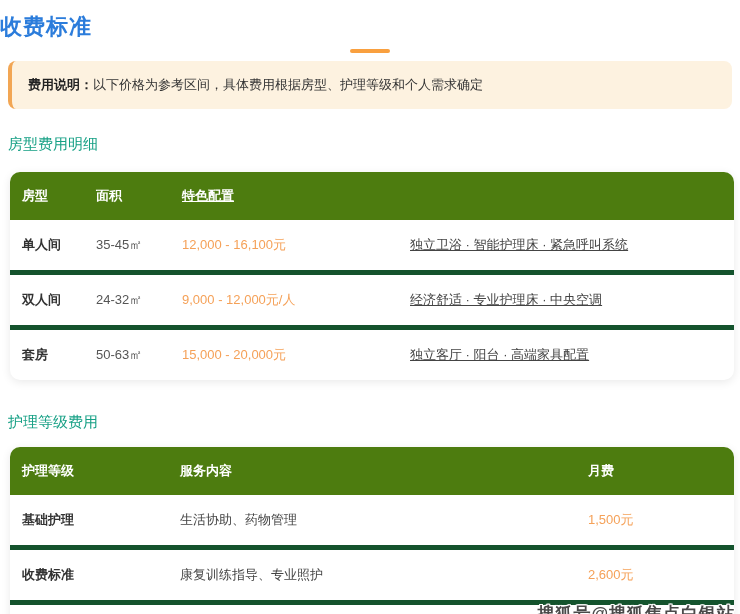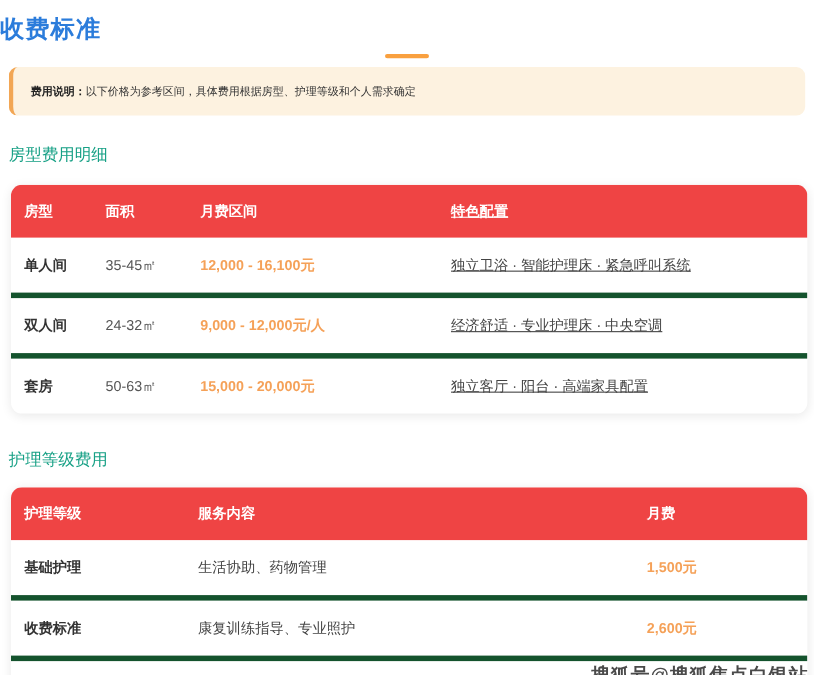--- a/index.html
+++ b/index.html
@@ -20,7 +20,7 @@
 
   .notice{
     margin:8px 8px 0 8px;background:#fdf2e0;border-left:4px solid #f2a654;
-    border-radius:8px;padding:15px 16px;font-size:10px;color:#333;white-space:nowrap;
+    border-radius:8px;padding:15px 16px;font-size:13px;color:#333;white-space:nowrap;
   }
   .notice-label{font-weight:bold;color:#222;}
 

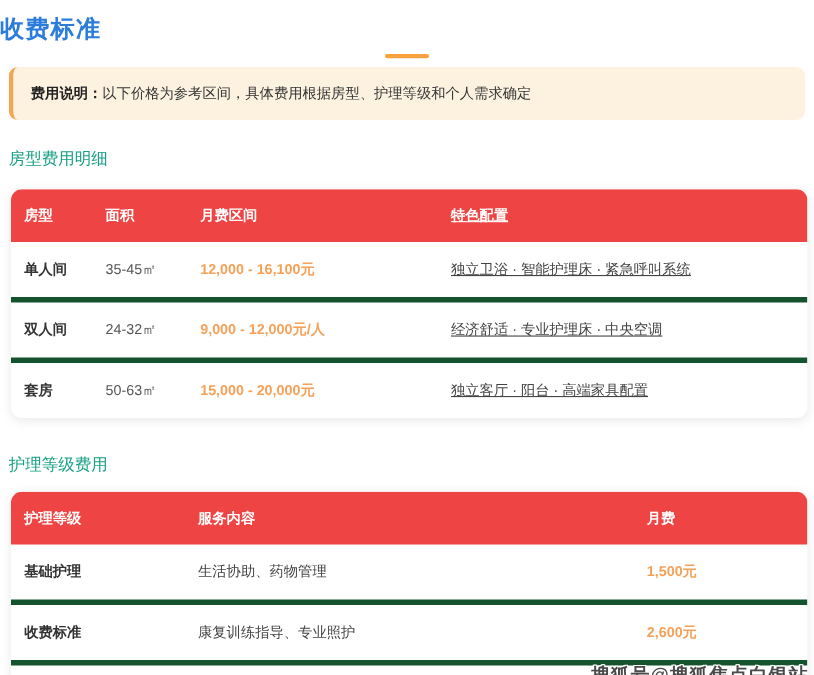--- a/index.html
+++ b/index.html
@@ -38,7 +38,7 @@
   .trow{display:flex;align-items:center;padding:16px 0 16px 12px;box-sizing:border-box;}
   .trow + .trow{border-top:5px solid #14532d;}
   .thead{
-    background:#ef4444;color:#ffffff;font-weight:bold;font-size:13px;
+    background:#4d7c0f;color:#ffffff;font-weight:bold;font-size:13px;
     padding:15px 0 15px 12px;border-top:none;
   }
   .thead + .trow{border-top:none;}

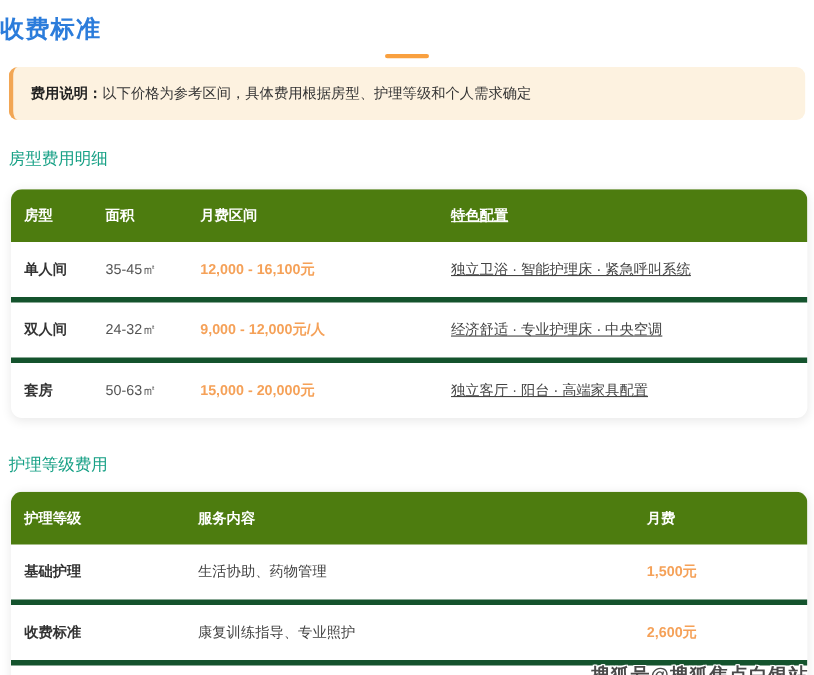--- a/index.html
+++ b/index.html
@@ -85,7 +85,6 @@
     <div class="trow thead t1">
       <div class="c c1">房型</div>
       <div class="c c2">面积</div>
-      <div class="c c3">月费区间</div>
       <div class="c c4">特色配置</div>
     </div>
     <div class="trow t1">

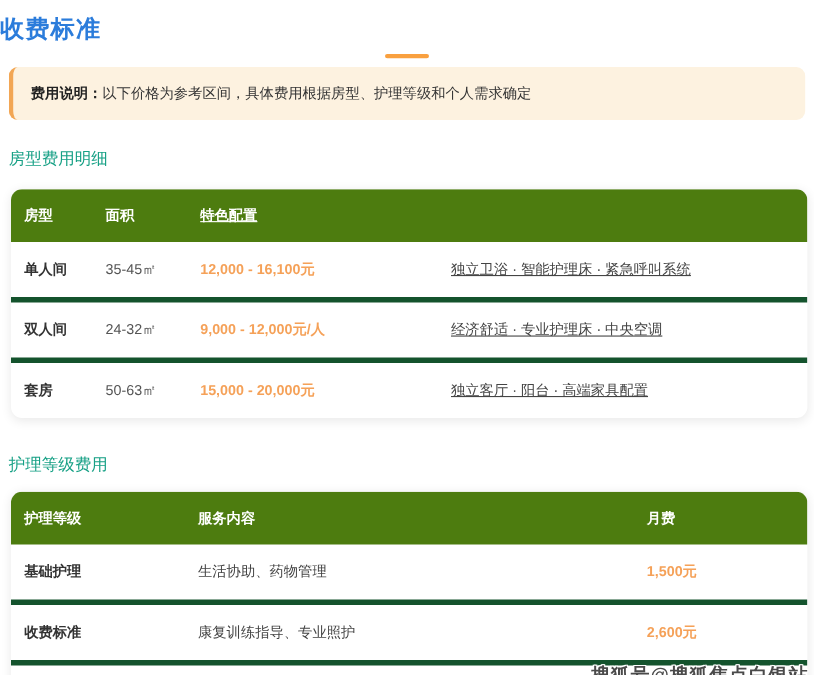--- a/index.html
+++ b/index.html
@@ -58,7 +58,7 @@
   .cell-name{font-weight:bold;color:#333;}
   .cell-muted{color:#555;}
   .cell-features{color:#444;}
-  .cell-price{color:#f5a158;font-weight:bold;}
+  .cell-price{color:#f5a158;font-weight:normal;}
 
   .watermark{
     position:absolute;right:5px;bottom:1px;

